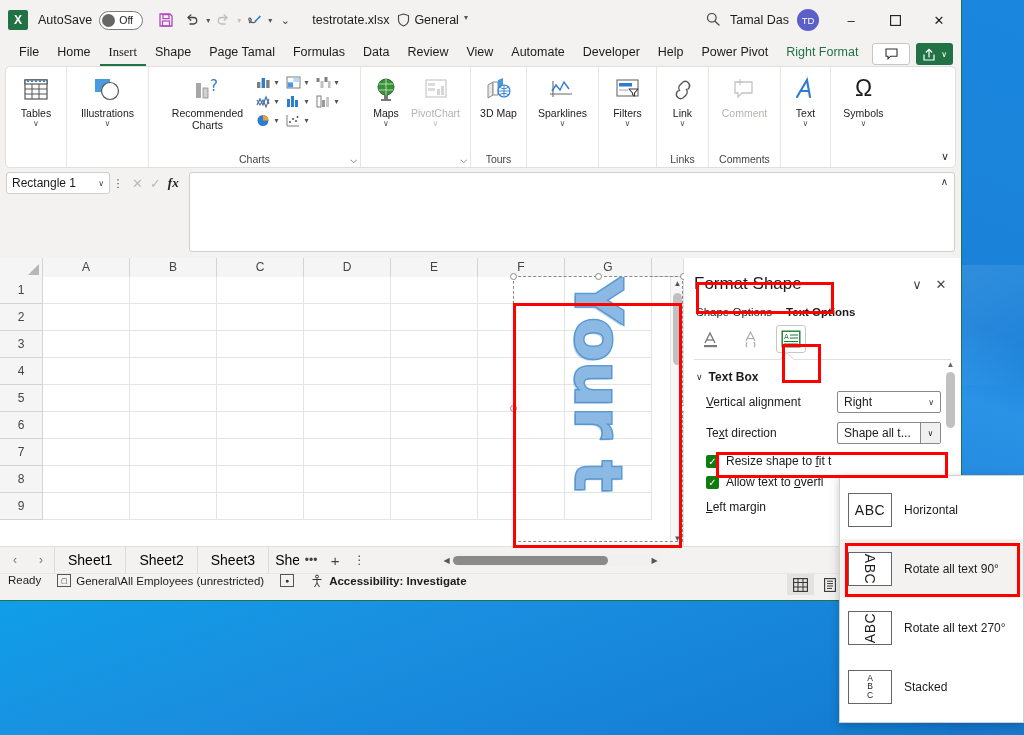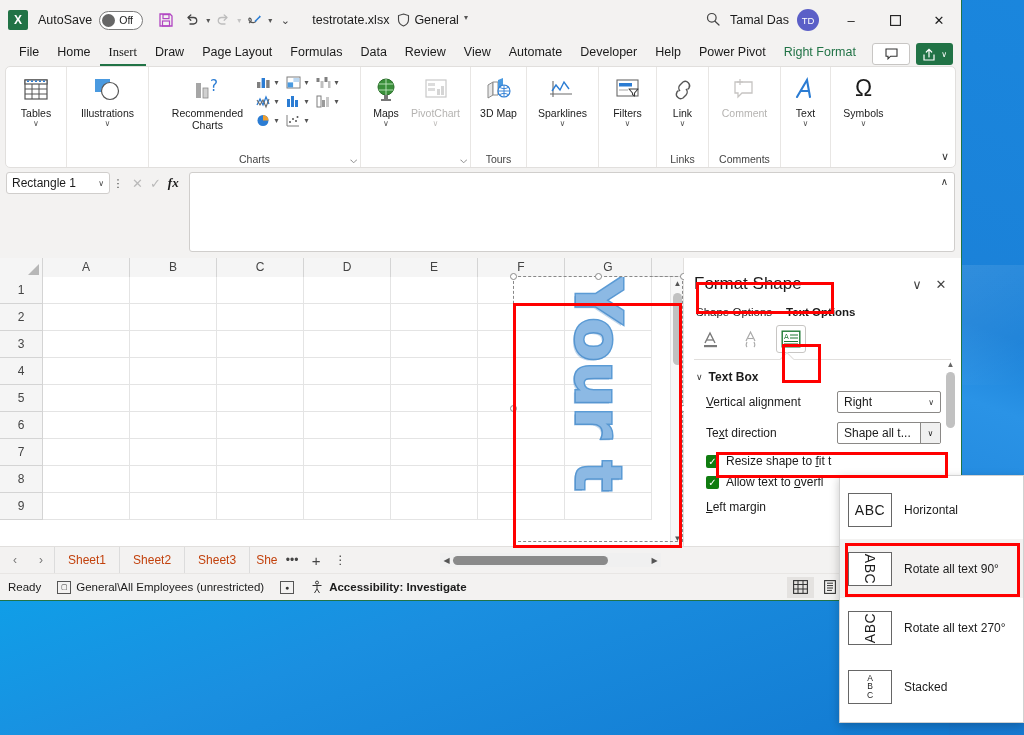--- a/index.html
+++ b/index.html
@@ -363,7 +363,7 @@
     <div class="tab">File</div>
     <div class="tab">Home</div>
     <div class="tab active">Insert</div>
-    <div class="tab">Draw</div>
+    <div class="tab">Shape</div>
     <div class="tab">Page Layout</div>
     <div class="tab">Formulas</div>
     <div class="tab">Data</div>

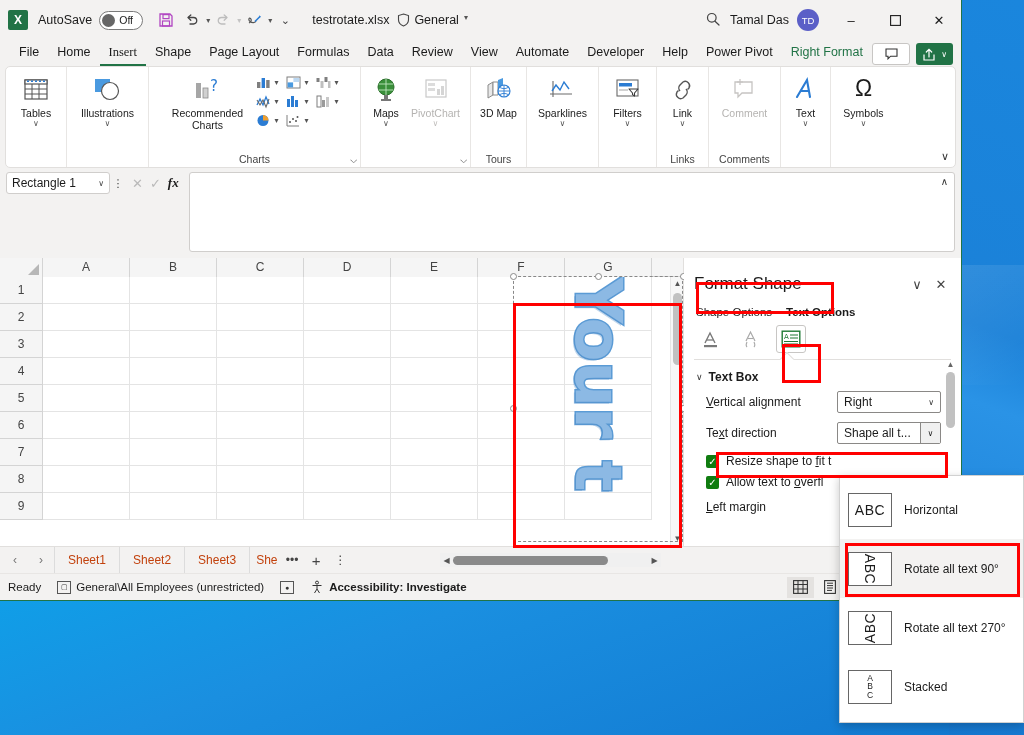--- a/index.html
+++ b/index.html
@@ -364,7 +364,7 @@
     <div class="tab">Home</div>
     <div class="tab active">Insert</div>
     <div class="tab">Shape</div>
-    <div class="tab">Page Layout</div>
+    <div class="tab">Page Tamal</div>
     <div class="tab">Formulas</div>
     <div class="tab">Data</div>
     <div class="tab">Review</div>

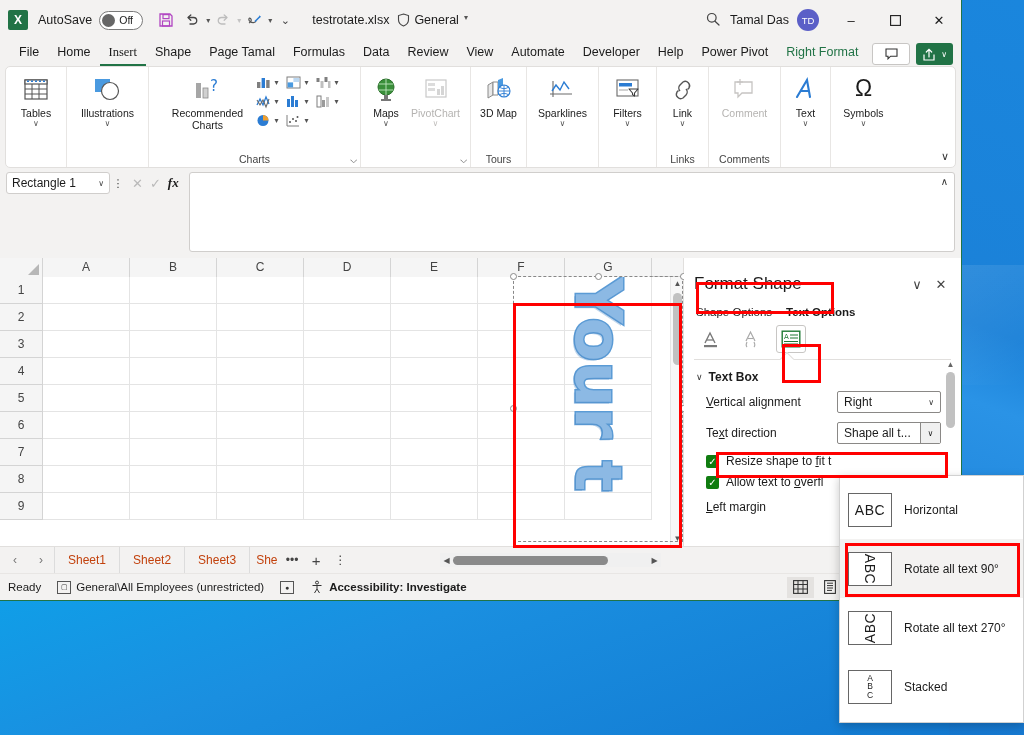--- a/index.html
+++ b/index.html
@@ -257,7 +257,7 @@
     border-top:1px solid #e1dfdd; position:relative;
   }
   .nav-arrow{ width:26px; text-align:center; color:#777; font-size:12px; }
-  .stab{ padding:0 13px; font-size:12px; color:#c2410c; height:27px; line-height:27px; border-right:1px solid #dcdcdc; }
+  .stab{ padding:0 13px; font-size:14px; color:#000000; height:27px; line-height:27px; border-right:1px solid #dcdcdc; }
   .stab.first{ border-left:1px solid #dcdcdc; }
   .stab.clip{ width:30px; padding:0 0 0 6px; overflow:hidden; border-right:none; }
   .tb-ico{ width:24px; text-align:center; color:#444; font-size:12px; }

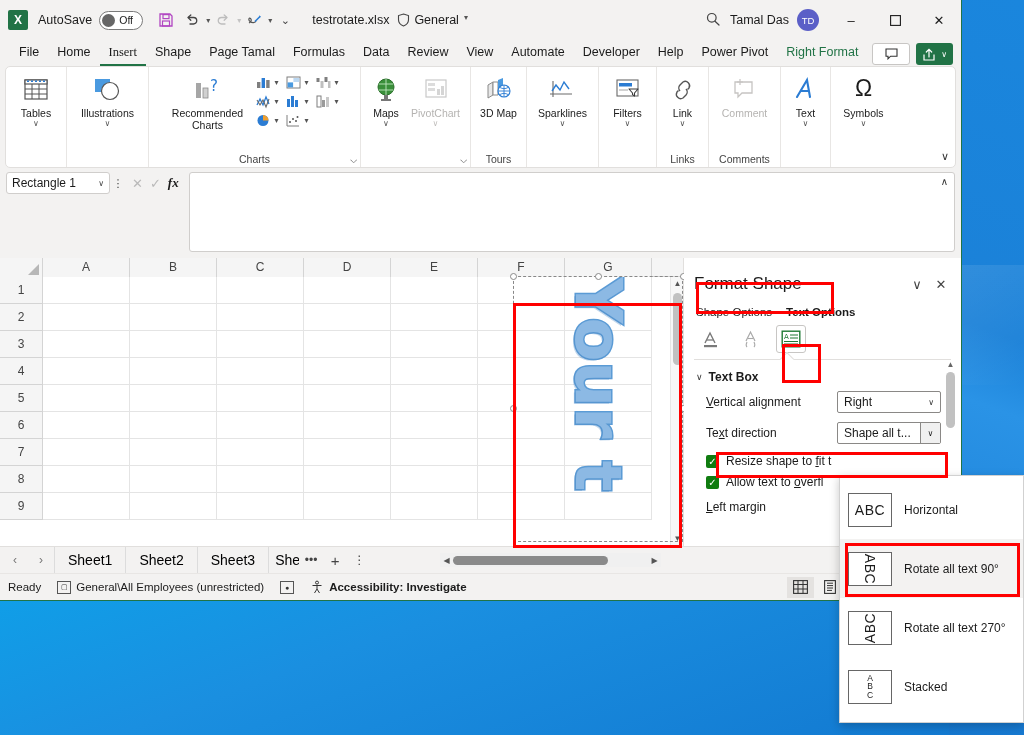--- a/index.html
+++ b/index.html
@@ -270,7 +270,7 @@
 
   
   .statusbar{
-    height:27px; background:#f3f2f1; display:flex; align-items:center; padding:0 8px;
+    height:27px; background:#f3f2f1; display:flex; align-items:flex-start; padding:0 8px;
     font-size:11.5px; color:#1b1b1b; flex:none; border-top:1px solid #e8e6e4; position:relative;
   }
   .sb-item{ display:flex; align-items:center; gap:5px; margin-right:16px; }

